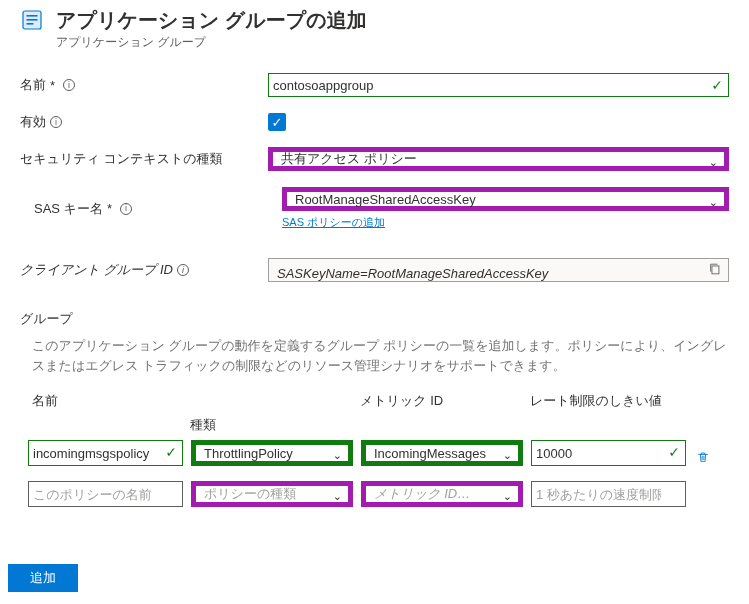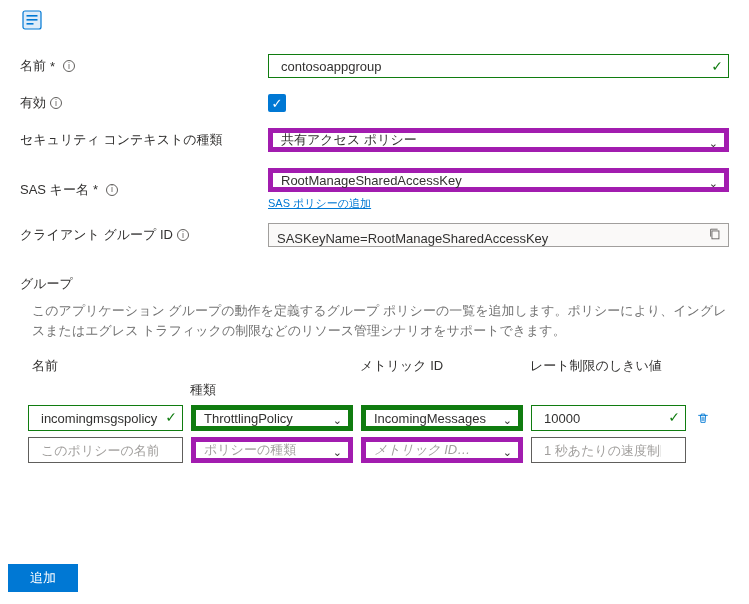--- a/index.html
+++ b/index.html
@@ -59,6 +59,10 @@
         <rect x="6.5" y="15" width="7" height="1.6" fill="#0078d4"></rect>
       </svg>
   </span>
+  <div class="header-text">
+    <h1>アプリケーション グループの追加</h1>
+    <div class="sub">アプリケーション グループ</div>
+  </div>
 </div>
 
 <div class="form">

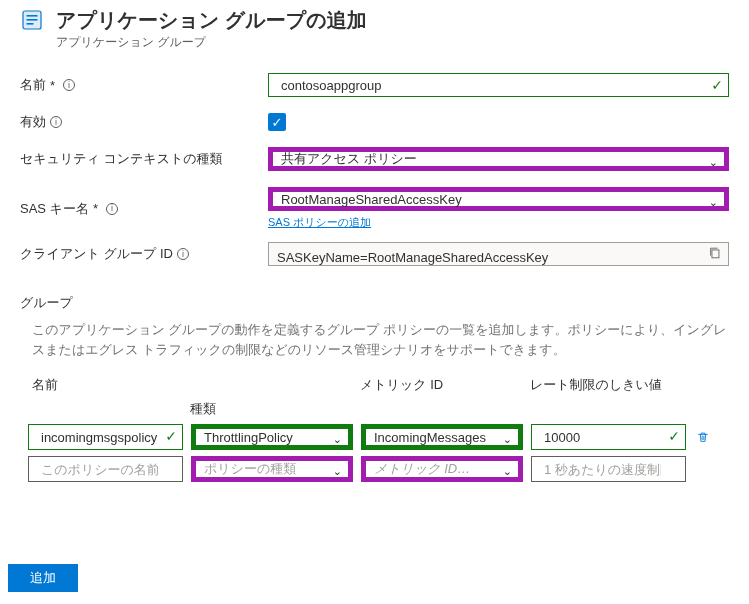--- a/index.html
+++ b/index.html
@@ -14,7 +14,7 @@
 .req { margin: 0 4px; }
 .info-icon { width: 12px; height: 12px; border: 1px solid #605e5c; border-radius: 50%; display: inline-flex; align-items: center; justify-content: center; font-size: 9px; color: #605e5c; margin-left: 4px; line-height: 1; }
 .field-col { flex: 1; position: relative; }
-.tf { width: 100%; height: 24px; border: 1px solid #605e5c; padding: 0 24px 0 12px; font-size: 13px; color: #323130; font-family: inherit; outline: none; }
+.tf { width: 100%; height: 24px; border: 1px solid #605e5c; padding: 0 24px 0 4px; font-size: 13px; color: #323130; font-family: inherit; outline: none; }
 .tf.valid { border-color: #107c10; }
 .check-right { position: absolute; right: 6px; top: 3px; color: #107c10; font-size: 14px; line-height: 18px; }
 .select { width: 100%; height: 24px; border: 5px solid #a21caf; padding: 0 24px 0 8px; font-size: 13px; display: flex; align-items: center; position: relative; background: #fff; }

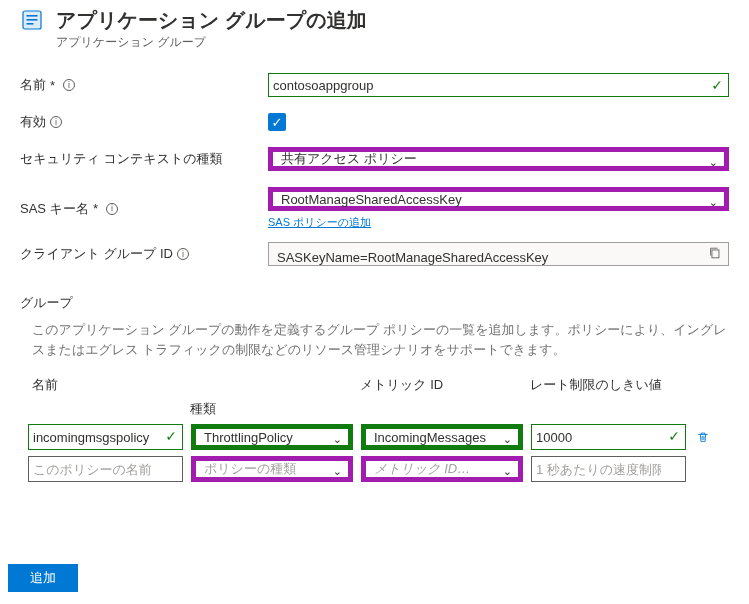--- a/index.html
+++ b/index.html
@@ -100,7 +100,7 @@
     </div>
   </div>
 
-  <div class="row" style="margin-bottom:4px;">
+  <div class="row" style="margin-bottom:4px;margin-left:14px;">
     <div class="label-col">
       <span>SAS キー名</span>
       <span class="req">*</span>

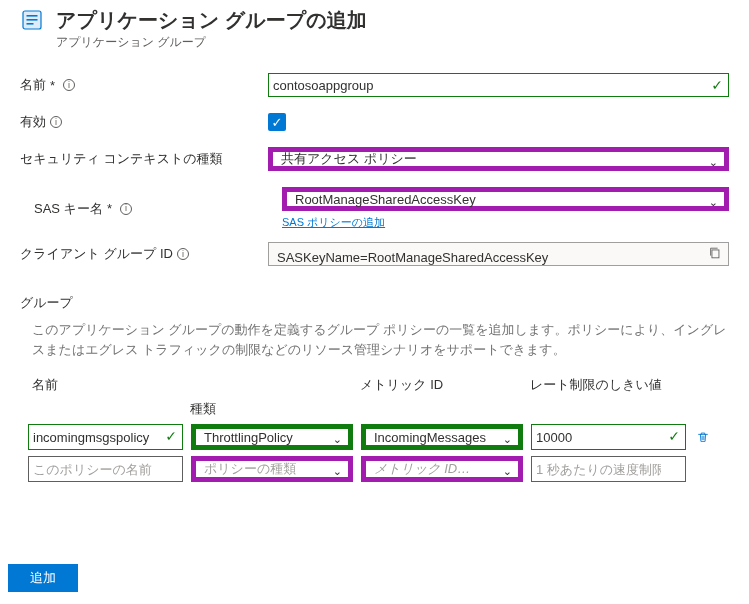--- a/index.html
+++ b/index.html
@@ -115,7 +115,7 @@
     </div>
   </div>
 
-  <div class="row" style="margin-top:12px;">
+  <div class="row" style="margin-top:28px;font-style:italic;">
     <div class="label-col">
       <span>クライアント グループ ID</span>
       <span class="info-icon">i</span>

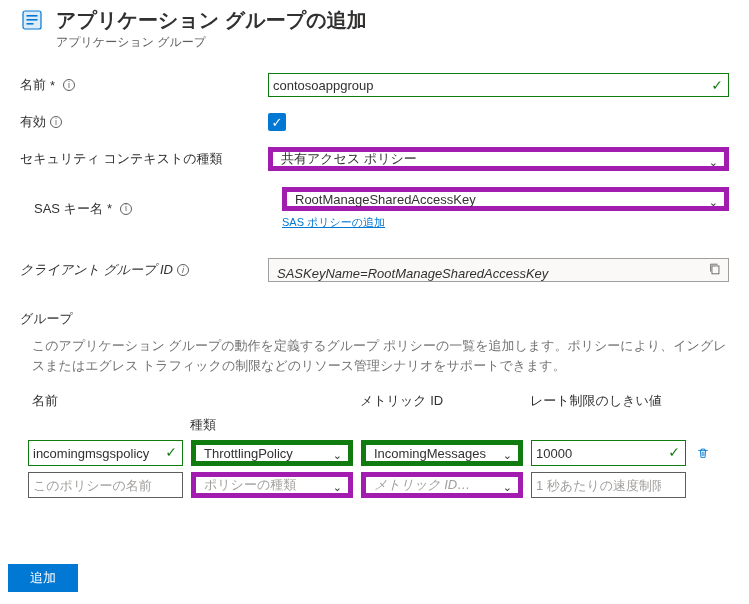--- a/index.html
+++ b/index.html
@@ -33,7 +33,7 @@
 .th2 { width: 170px; margin-top: 24px; }
 .th3 { width: 170px; }
 .th4 { width: 160px; }
-.tbody-row { display: flex; align-items: center; margin-bottom: 6px; padding-left: 8px; }
+.tbody-row { display: flex; align-items: flex-end; margin-bottom: 15px; padding-left: 8px; }
 .cell { margin-right: 8px; position: relative; }
 .c1 { width: 155px; }
 .c2 { width: 162px; }

